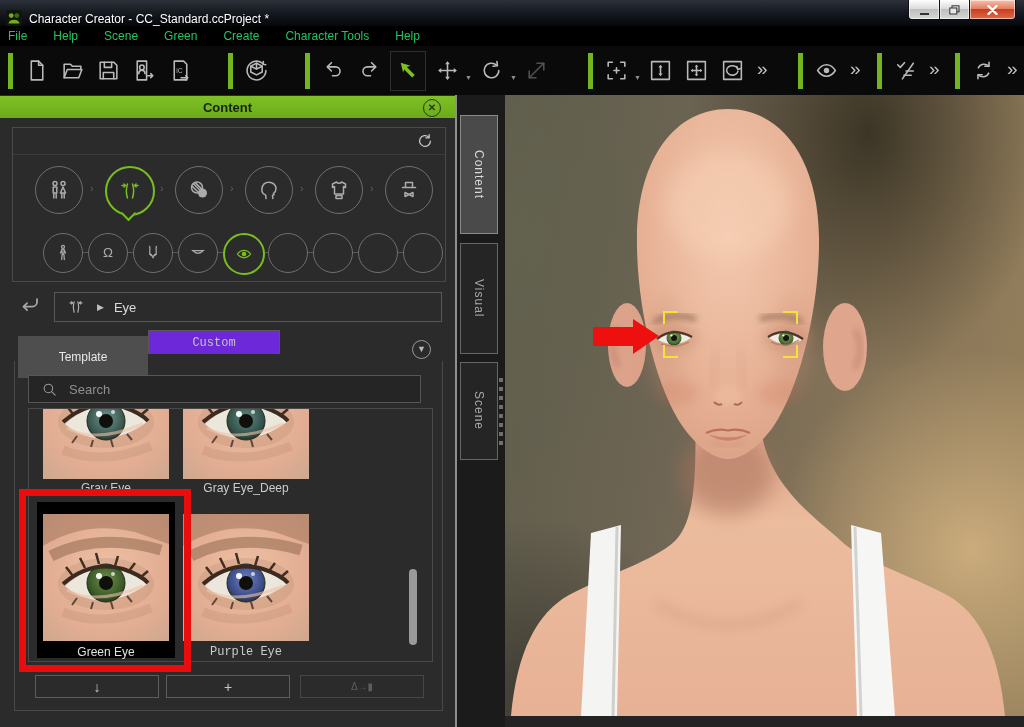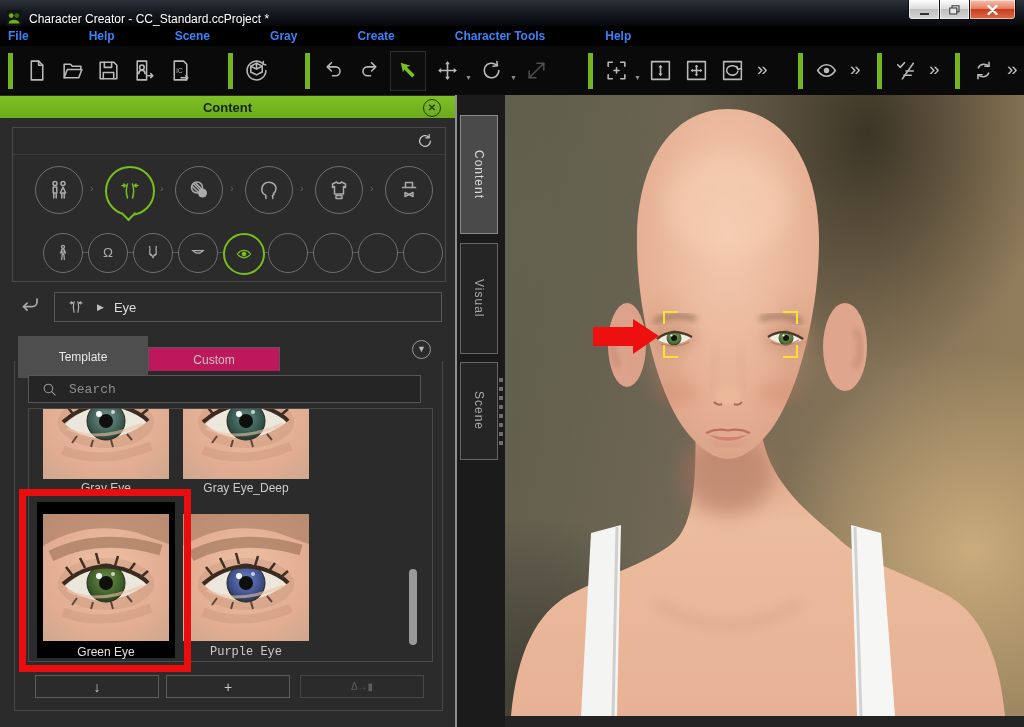--- a/index.html
+++ b/index.html
@@ -18,7 +18,7 @@
      background:linear-gradient(#f7c0ae,#e57f62 45%,#c63b20 46%,#dd6a43);}
   
   #menubar{position:absolute;left:0;top:26px;width:1024px;height:20px;background:#000;display:flex;align-items:center;}
-  .menu-item{color:#3b82f6;font-size:12px;padding:0 30px;height:20px;line-height:20px;font-weight:bold;}
+  .menu-item{color:#22c55e;font-size:12px;padding:0 13px;height:20px;line-height:20px;}
   .menu-item:first-child{padding-left:8px;}
   
   #toolbar{position:absolute;left:0;top:46px;width:1024px;height:49px;background:#0a0a0a;display:flex;align-items:center;}

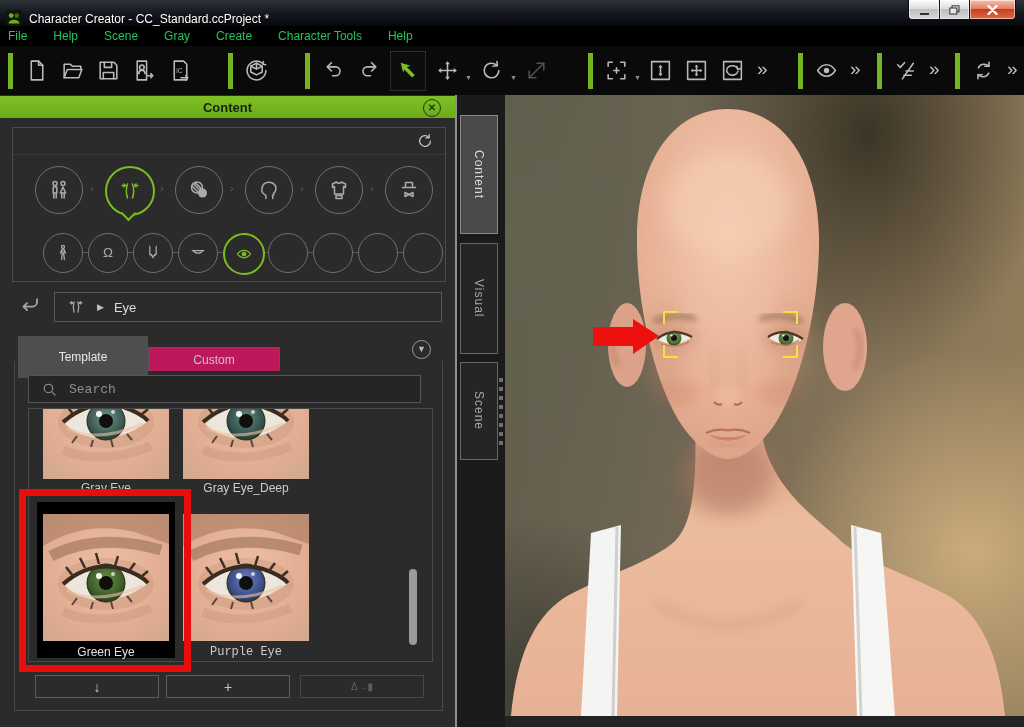--- a/index.html
+++ b/index.html
@@ -134,7 +134,7 @@
       <span class="menu-item">File</span>
       <span class="menu-item">Help</span>
       <span class="menu-item">Scene</span>
-      <span class="menu-item">Gray</span>
+      <span class="menu-item">Green</span>
       <span class="menu-item">Create</span>
       <span class="menu-item">Character Tools</span>
       <span class="menu-item">Help</span>

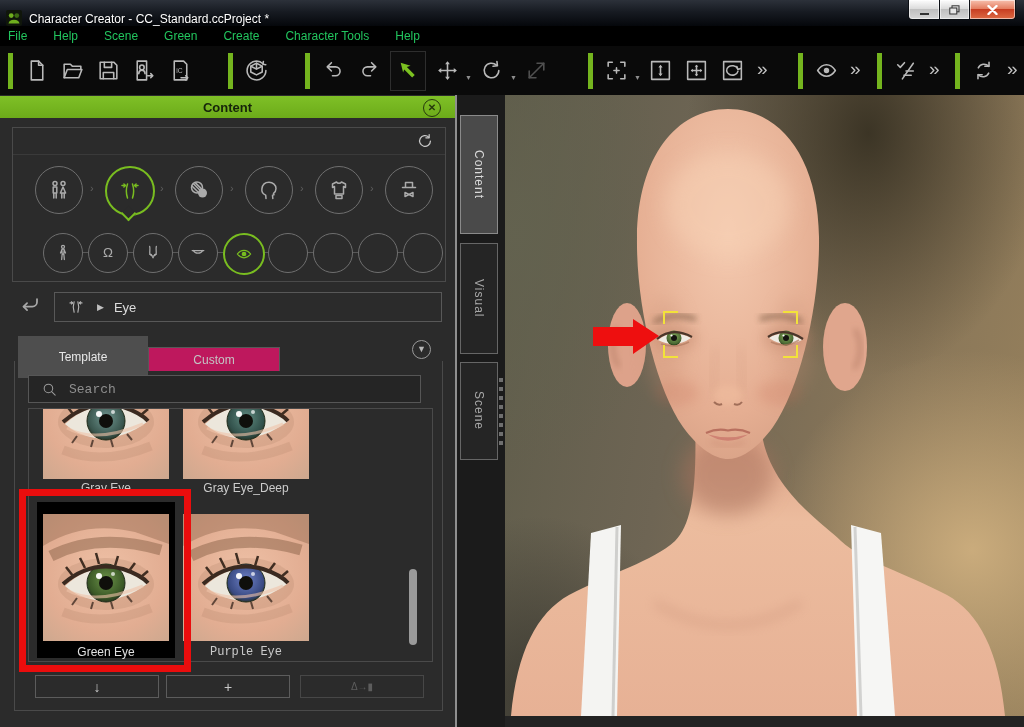--- a/index.html
+++ b/index.html
@@ -58,7 +58,7 @@
   #container-box{position:absolute;left:14px;top:266px;width:427px;height:349px;border:1px solid #4a4a4a;border-top:none;}
   .ptab{position:absolute;height:42px;display:flex;align-items:center;justify-content:center;font-size:12px;}
   #tab-template{left:18px;top:241px;width:130px;background:#4e4e4e;color:#e8e8e8;}
-  #tab-custom{left:148px;top:252px;width:130px;background:#be185d;color:#c4c4c4;border:1px solid #585858;border-bottom:none;height:23px;}
+  #tab-custom{left:148px;top:235px;width:130px;background:#6d28d9;color:#c4c4c4;border:1px solid #585858;border-bottom:none;height:23px;font-family:Liberation Mono, monospace;}
   #tab-collapse{position:absolute;left:412px;top:245px;width:17px;height:17px;border:1px solid #9a9a9a;border-radius:50%;color:#b8b8b8;font-size:9px;line-height:16px;text-align:center;}
   #searchbox{position:absolute;left:28px;top:280px;width:391px;height:26px;border:1px solid #565656;background:#252525;display:flex;align-items:center;}
   #searchbox .ig{width:17px;height:17px;margin:0 9px 0 12px;color:#9a9a9a;}

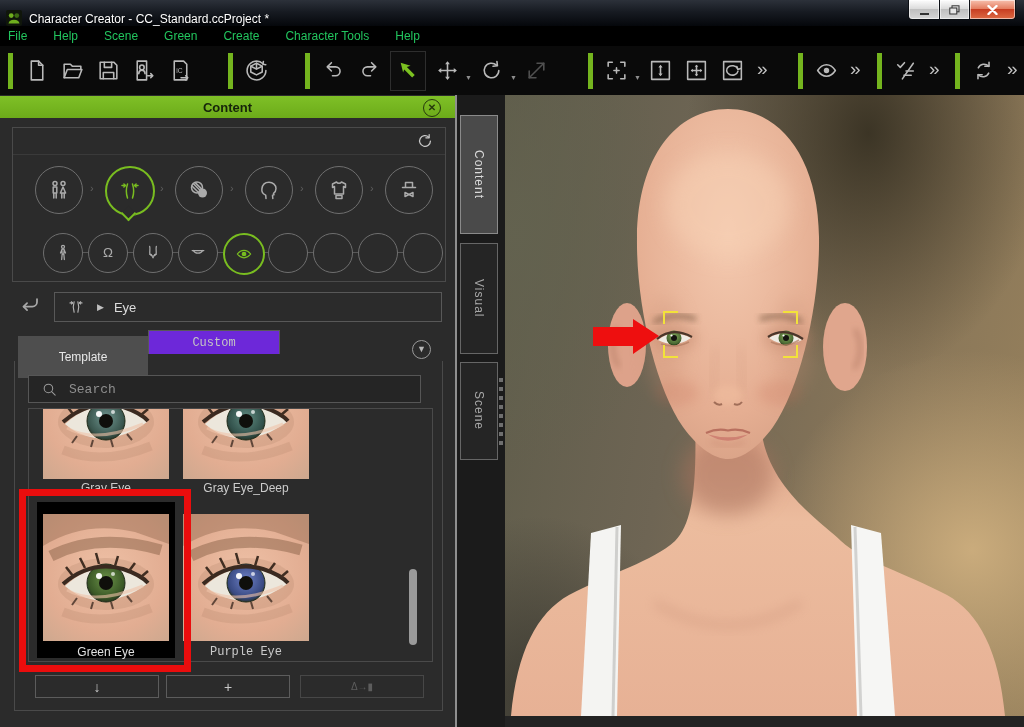--- a/index.html
+++ b/index.html
@@ -62,7 +62,7 @@
   #tab-collapse{position:absolute;left:412px;top:245px;width:17px;height:17px;border:1px solid #9a9a9a;border-radius:50%;color:#b8b8b8;font-size:9px;line-height:16px;text-align:center;}
   #searchbox{position:absolute;left:28px;top:280px;width:391px;height:26px;border:1px solid #565656;background:#252525;display:flex;align-items:center;}
   #searchbox .ig{width:17px;height:17px;margin:0 9px 0 12px;color:#9a9a9a;}
-  #search-input{background:transparent;border:none;outline:none;color:#fef9c3;font-size:13px;width:300px;font-family:Liberation Mono, monospace;}
+  #search-input{background:transparent;border:none;outline:none;color:#fef9c3;font-size:13px;width:300px;font-family:Liberation Sans, sans-serif;}
   #search-input::placeholder{color:#8f8f8f;}
   #listbox{position:absolute;left:28px;top:313px;width:403px;height:252px;border:1px solid #4a4a4a;overflow:hidden;}
   .item-cell{position:absolute;}

